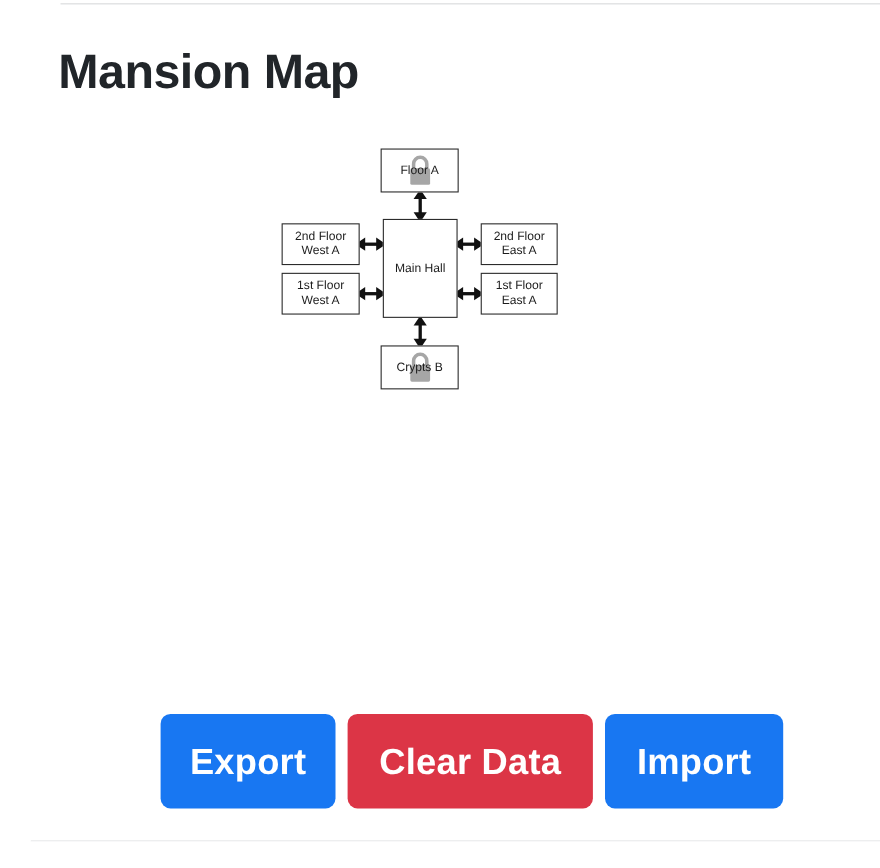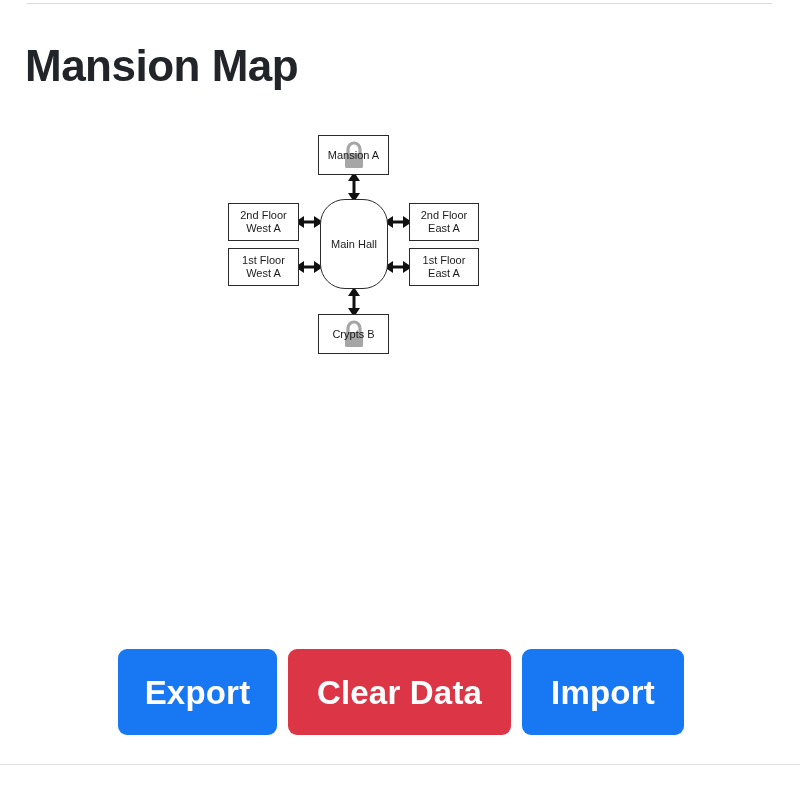--- a/index.html
+++ b/index.html
@@ -20,6 +20,7 @@
     width: 765px;
     height: 789px;
     background: #ffffff;
+    margin-left: 28px;
   }
 
   

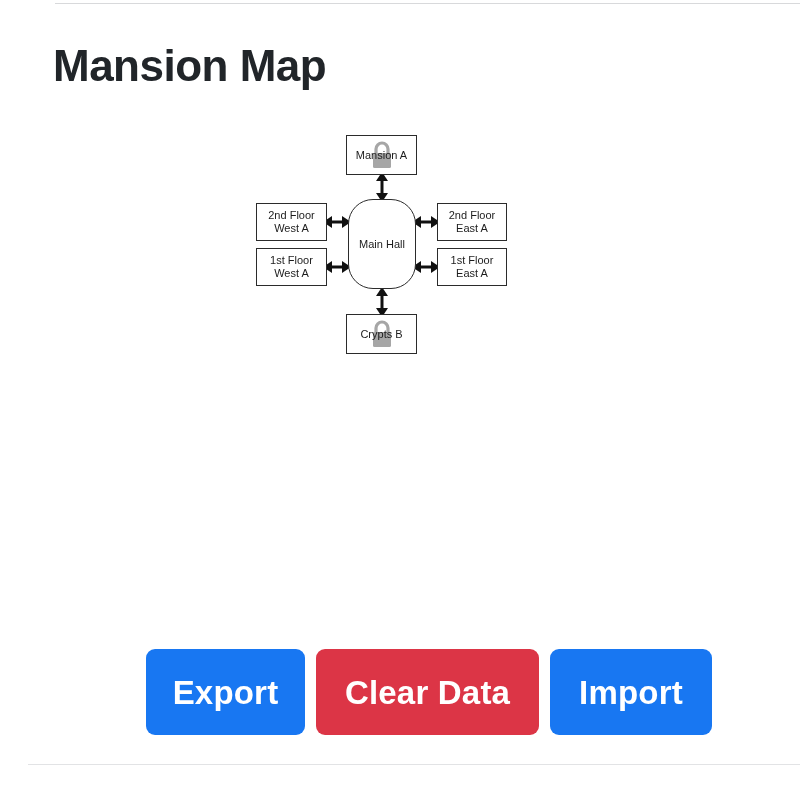--- a/index.html
+++ b/index.html
@@ -211,7 +211,7 @@
         <path d="M7 14 V10 a6 6 0 0 1 12 0 v4" fill="none" stroke="#a6a6a6" stroke-width="3.2"></path>
         <rect x="4" y="14" width="18" height="15" rx="1.5" fill="#a6a6a6"></rect>
       </svg>
-      <span class="label">Mansion A</span>
+      <span class="label">Floor A</span>
     </div>
 
     <div class="node" id="node-2f-west-a">

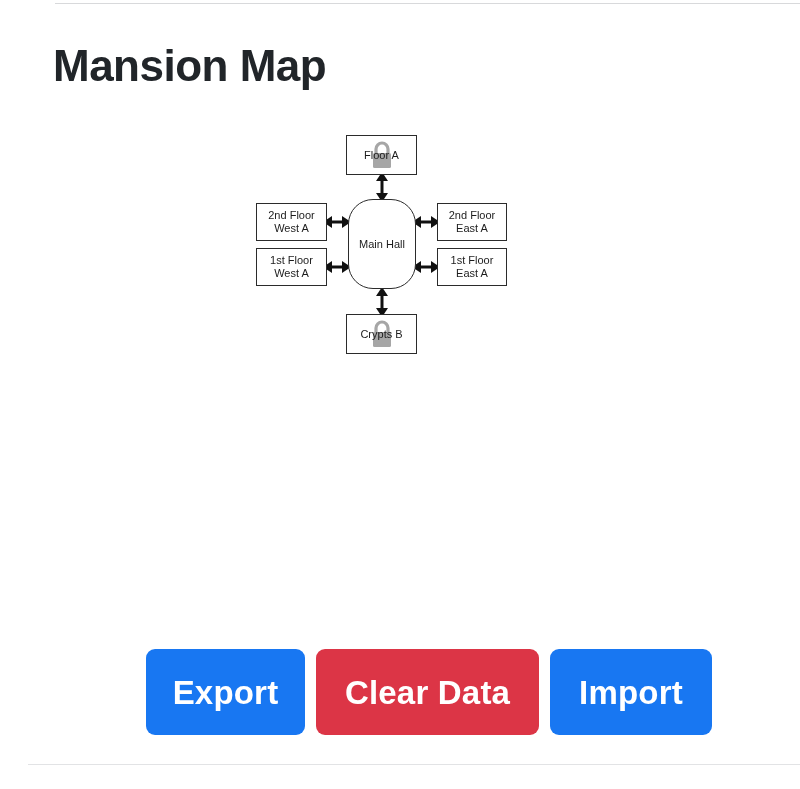--- a/index.html
+++ b/index.html
@@ -110,7 +110,7 @@
   #node-crypts-a      { left: 318px; top: 135px; width: 71px;  height: 40px; }
   #node-2f-west-a     { left: 228px; top: 203px; width: 71px;  height: 38px; }
   #node-1f-west-a     { left: 228px; top: 248px; width: 71px;  height: 38px; }
-  #node-main-hall     { left: 320px; top: 199px; width: 68px;  height: 90px; border-radius: 25px; }
+  #node-main-hall     { left: 320px; top: 199px; width: 68px;  height: 90px; }
   #node-2f-east-a     { left: 409px; top: 203px; width: 70px;  height: 38px; }
   #node-1f-east-a     { left: 409px; top: 248px; width: 70px;  height: 38px; }
   #node-crypts-b      { left: 318px; top: 314px; width: 71px;  height: 40px; }

